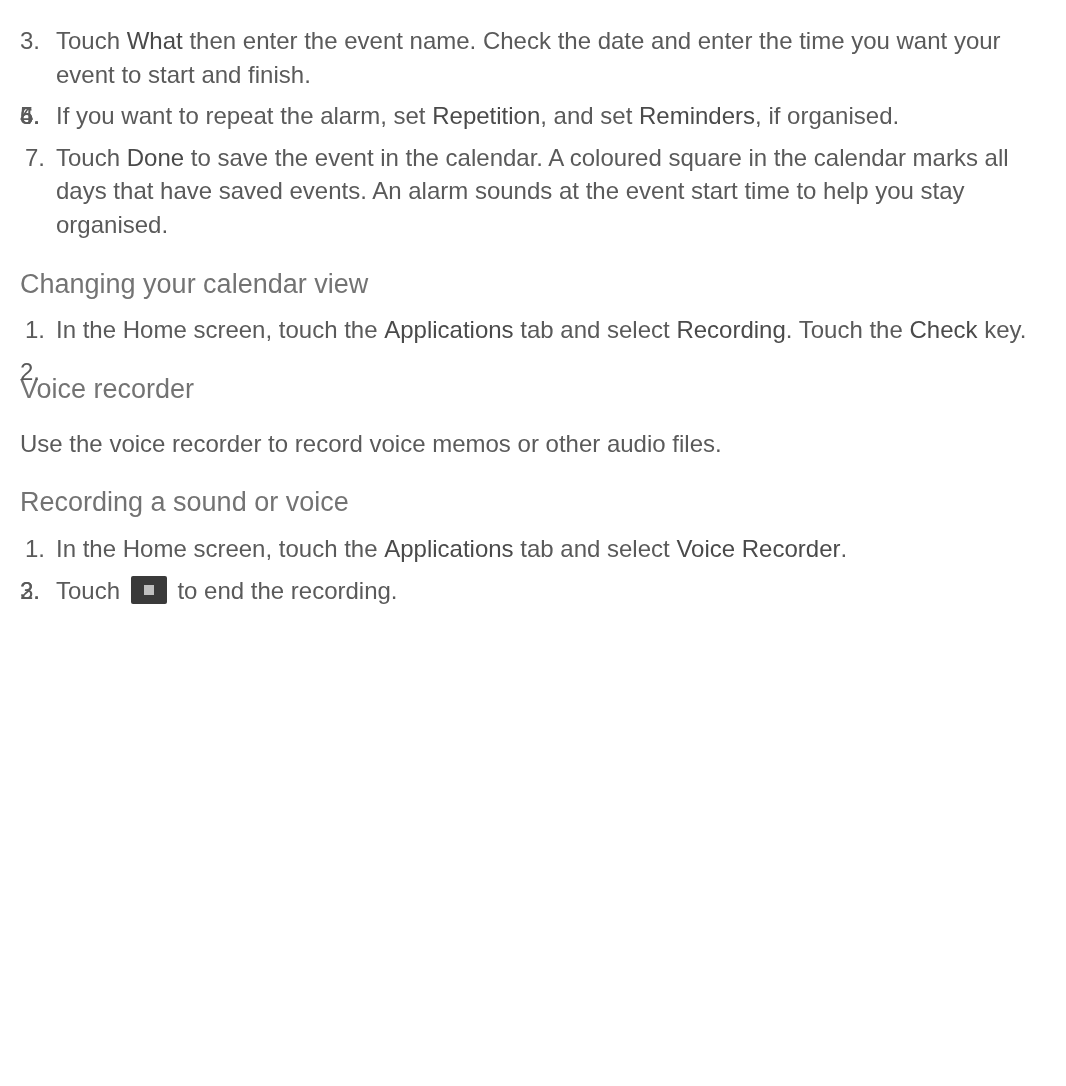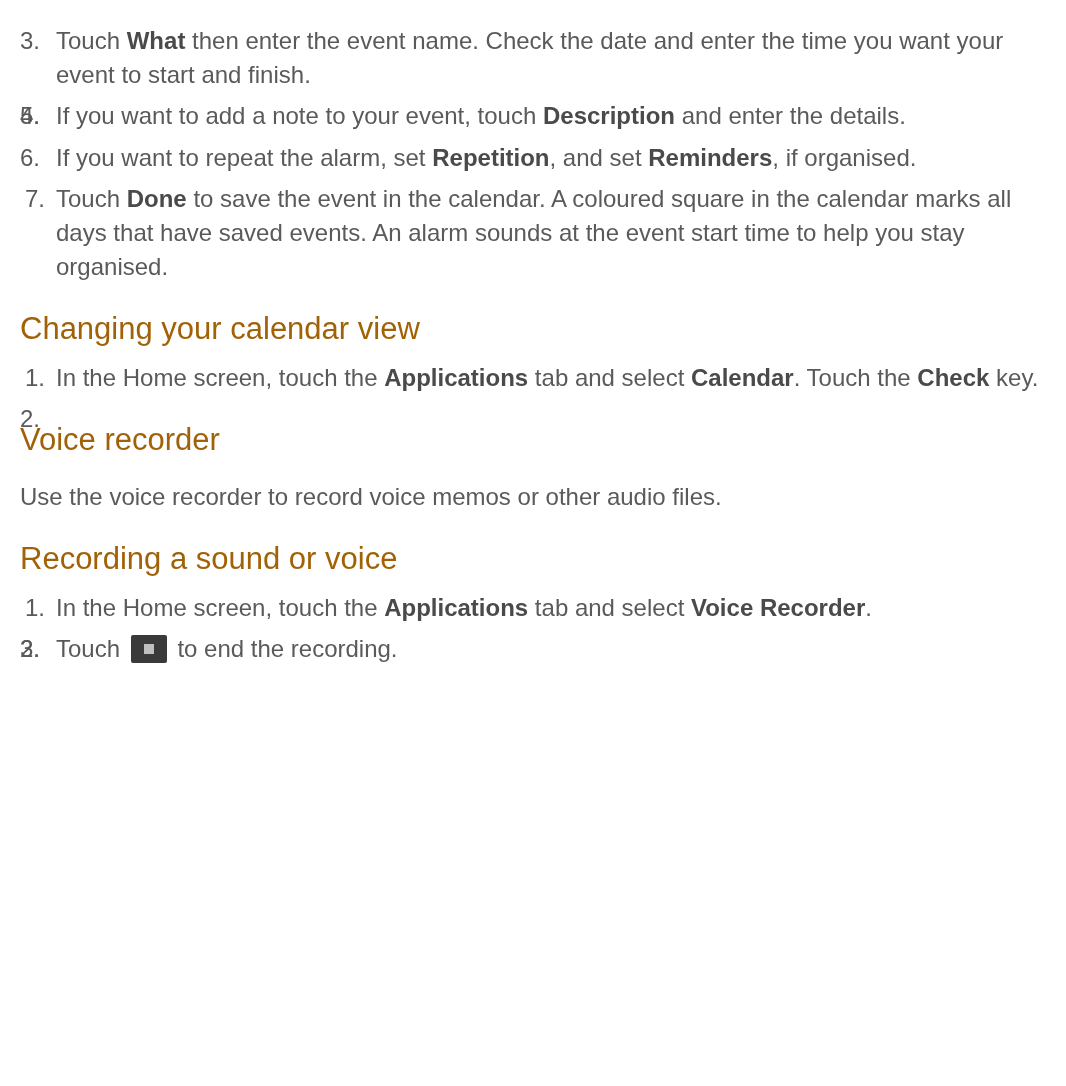--- a/index.html
+++ b/index.html
@@ -34,7 +34,7 @@
     left: 5px;
   }
   strong {
-    font-weight: 700;
+    font-weight: 400;
     color: #4a4a4a;
   }
   h2 {

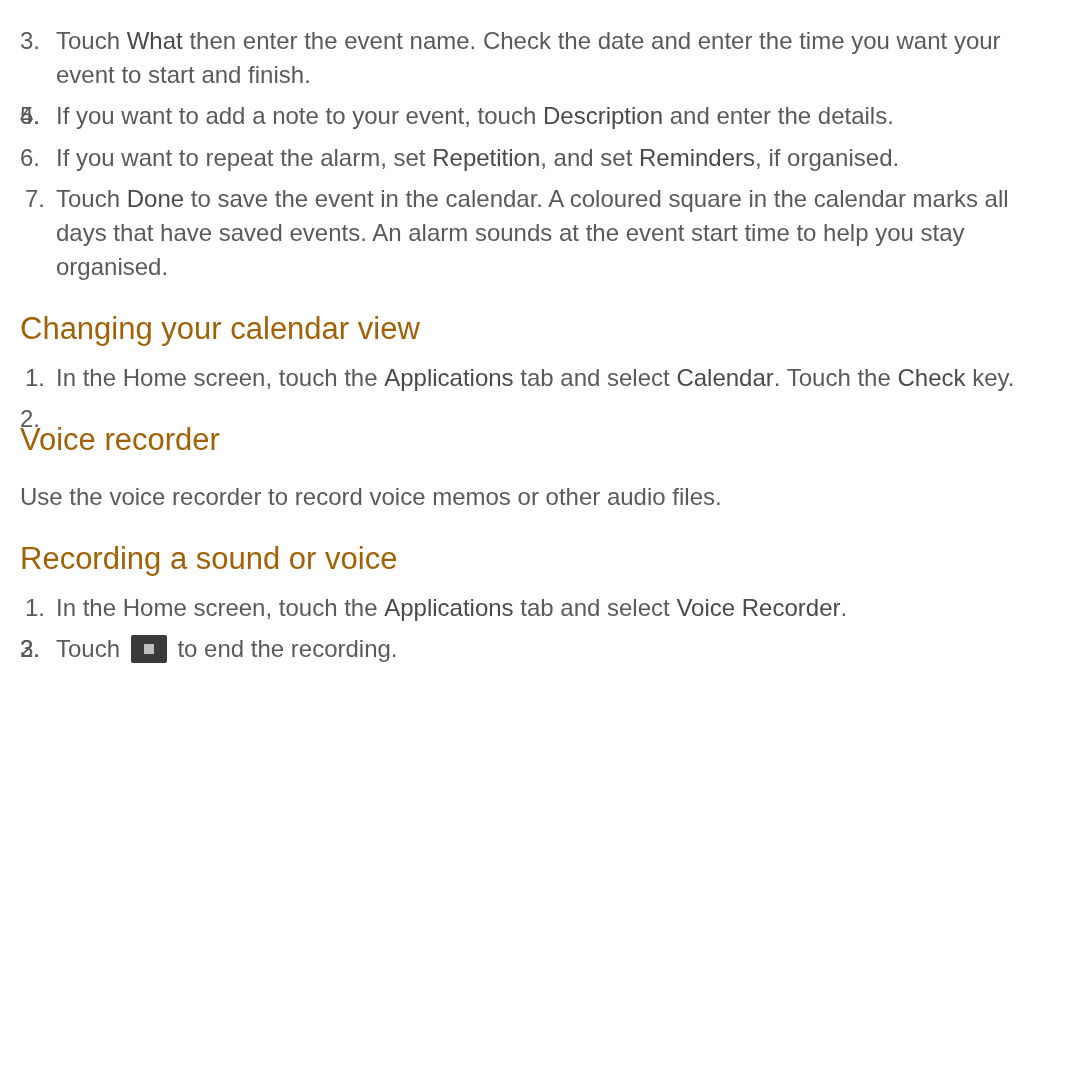--- a/index.html
+++ b/index.html
@@ -91,9 +91,6 @@
   </li>
   <li>
     <span class="num">5.</span>
-    <span>
-      <span>If you want to add a note to your event, touch </span><strong>Description</strong><span> and enter the details.</span>
-    </span>
   </li>
   <li>
     <span class="num">6.</span>

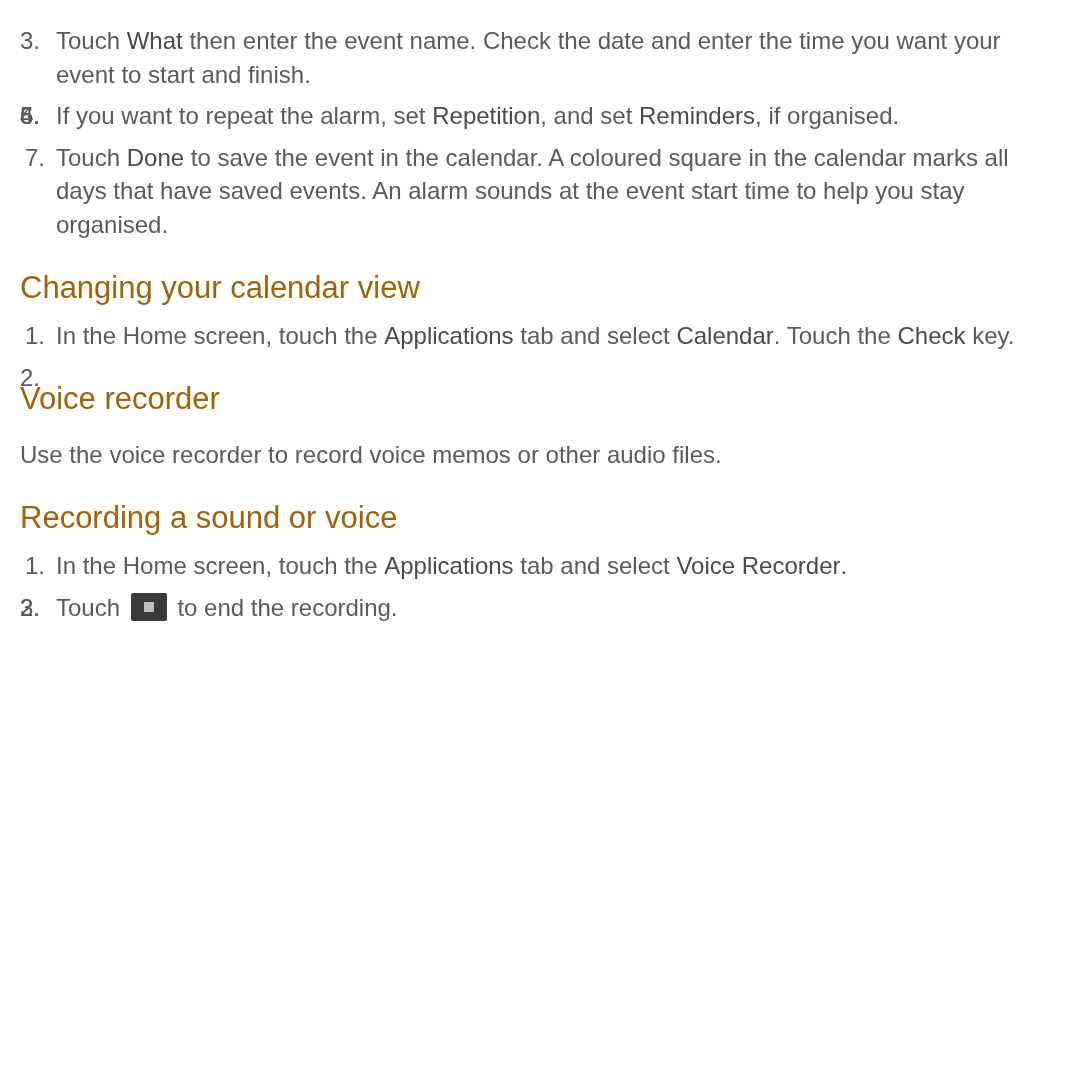--- a/index.html
+++ b/index.html
@@ -38,9 +38,9 @@
     color: #4a4a4a;
   }
   h2 {
-    color: #a16207;
+    color: #737373;
     font-weight: 400;
-    font-size: 31px;
+    font-size: 27px;
     margin: 24px 0 10px 0;
   }
   p.plain {

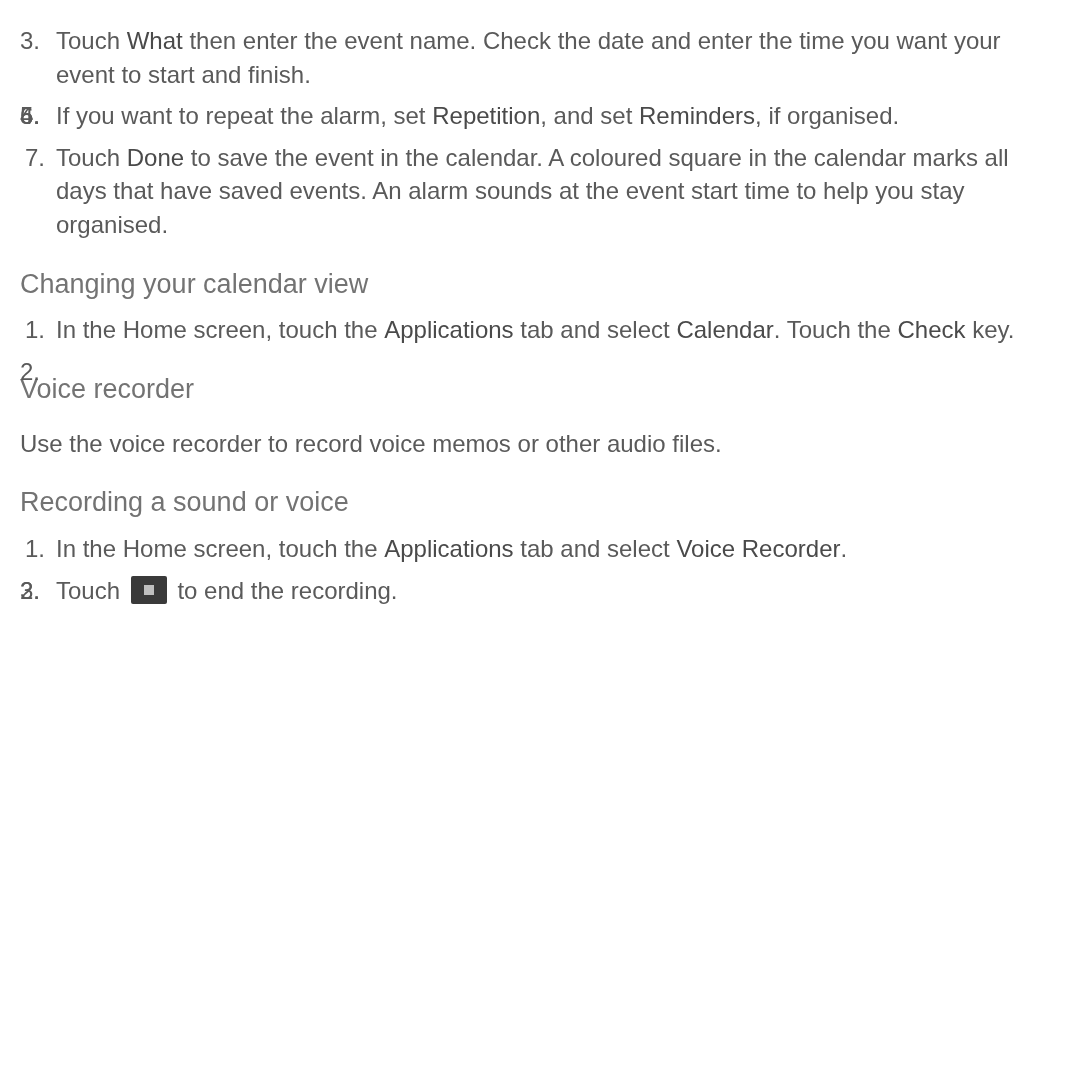--- a/index.html
+++ b/index.html
@@ -112,7 +112,7 @@
   <li>
     <span class="num pad">1.</span>
     <span>
-      <span>In the Home screen, touch the </span><strong>Applications</strong><span> tab and select </span><strong>Calendar</strong><span>. Touch the </span><strong>Check</strong><span> key.</span>
+      <span>In the Home screen, touch the </span><strong>Applications</strong><span> tab and select </span><strong>Recording</strong><span>. Touch the </span><strong>Check</strong><span> key.</span>
     </span>
   </li>
   <li>

